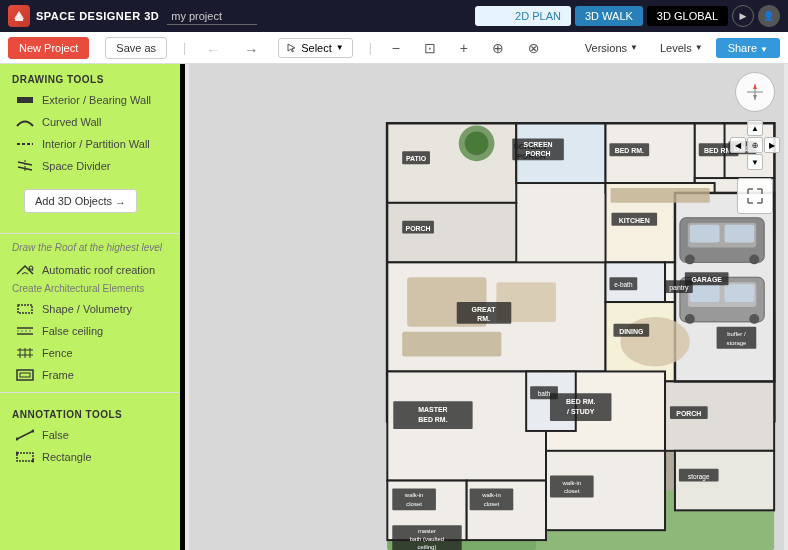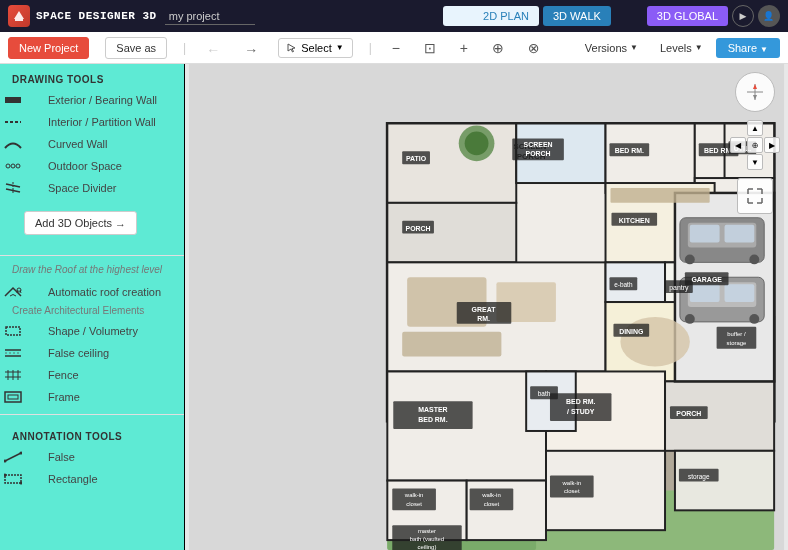--- a/index.html
+++ b/index.html
@@ -69,7 +69,7 @@
         <rect x="3" y="10" width="8" height="2" fill="white" opacity="0.9"></rect>
       </svg>
     </div>
-    <span style="color:white;font-size:11px;font-weight:700;letter-spacing:0.5px;font-family:Liberation Mono, monospace;">SPACE DESIGNER 3D</span>
+    <span style="color:white;font-size:11px;font-weight:700;letter-spacing:0.5px;">SPACE DESIGNER 3D</span>
   </div>
   <input id="project-name-input" type="text" style="background: transparent; border-top: none; border-right: none; border-left: none; border-image: initial; border-bottom: 1px solid rgb(102, 102, 102); color: rgb(204, 204, 204); font-size: 11px; padding: 2px 4px; outline: none; width: 90px;" value="my project">
   <div id="header-right" style="margin-left:auto;display:flex;align-items:center;gap:4px;">

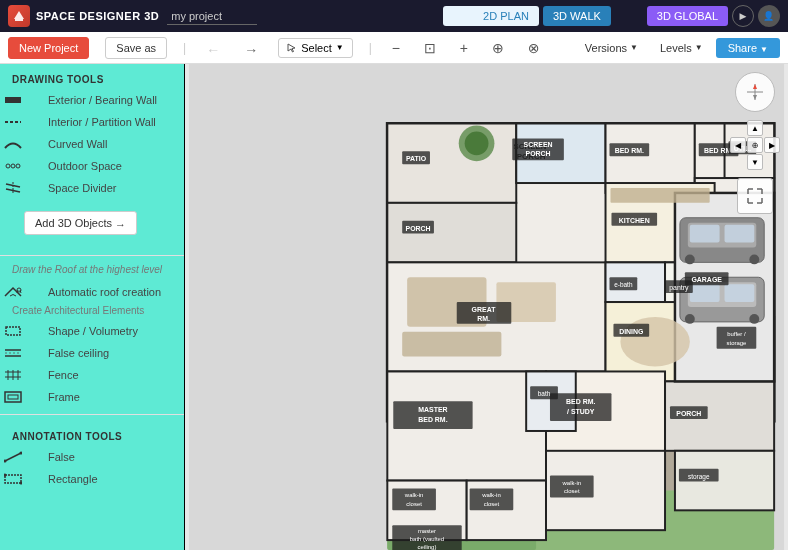--- a/index.html
+++ b/index.html
@@ -14,7 +14,7 @@
     .view-btn { padding: 4px 10px; font-size: 11px; border: none; cursor: pointer; border-radius: 3px; font-weight: 500; }
     .view-btn.active-2d { background: #e8f4fd; color: #2980b9; padding-left: 40px; }
     .view-btn.active-3dwalk { background: #2980b9; color: white; }
-    .view-btn.active-3dglobal { background: #8b5cf6; color: white; margin-left: 32px; }
+    .view-btn.active-3dglobal { background: #000000; color: white; }
     .play-btn { width: 22px; height: 22px; border-radius: 50%; border: 1px solid #666; background: transparent; color: #ccc; display: flex; align-items: center; justify-content: center; cursor: pointer; font-size: 9px; }
     .user-btn { width: 22px; height: 22px; border-radius: 50%; background: #555; color: white; display: flex; align-items: center; justify-content: center; cursor: pointer; font-size: 9px; border: none; }
 

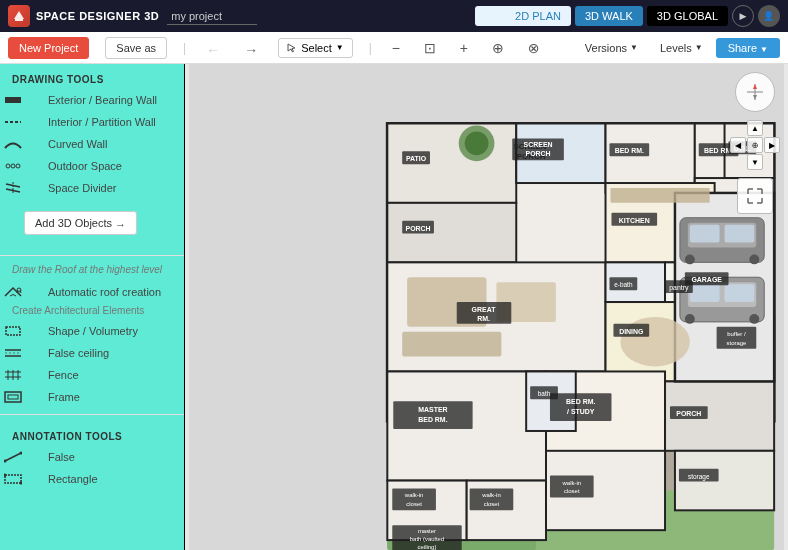--- a/index.html
+++ b/index.html
@@ -37,7 +37,7 @@
     #main { display: flex; height: calc(550px - 64px); }
 
     
-    #sidebar { width: 185px; background: #5eead4; border-right: 1px solid #000000; overflow-y: auto; flex-shrink: 0; }
+    #sidebar { width: 185px; background: #bef264; border-right: 5px solid #000000; overflow-y: auto; flex-shrink: 0; }
     .sidebar-section-title { font-size: 10px; font-weight: 700; color: #333; padding: 10px 12px 4px; letter-spacing: 0.5px; text-transform: uppercase; }
     .sidebar-item { display: flex; align-items: center; gap: 26px; padding: 5px 4px; cursor: pointer; color: #444; font-size: 11px; }
     .sidebar-item svg { flex-shrink: 0; }

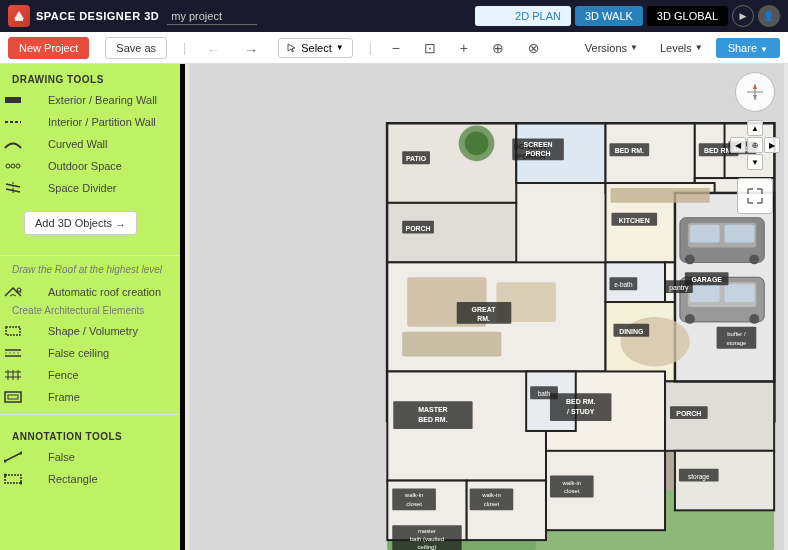--- a/index.html
+++ b/index.html
@@ -39,7 +39,7 @@
     
     #sidebar { width: 185px; background: #bef264; border-right: 5px solid #000000; overflow-y: auto; flex-shrink: 0; }
     .sidebar-section-title { font-size: 10px; font-weight: 700; color: #333; padding: 10px 12px 4px; letter-spacing: 0.5px; text-transform: uppercase; }
-    .sidebar-item { display: flex; align-items: center; gap: 26px; padding: 5px 4px; cursor: pointer; color: #444; font-size: 11px; }
+    .sidebar-item { display: flex; align-items: center; gap: 8px; padding: 5px 16px; cursor: pointer; color: #444; font-size: 11px; }
     .sidebar-item svg { flex-shrink: 0; }
     .sidebar-divider { height: 1px; background: #e0e0e0; margin: 6px 0; }
     .add-3d-btn { margin: 6px 12px; padding: 5px 10px; background: white; border: 1px solid #ccc; border-radius: 3px; cursor: pointer; font-size: 11px; color: #333; text-align: left; }

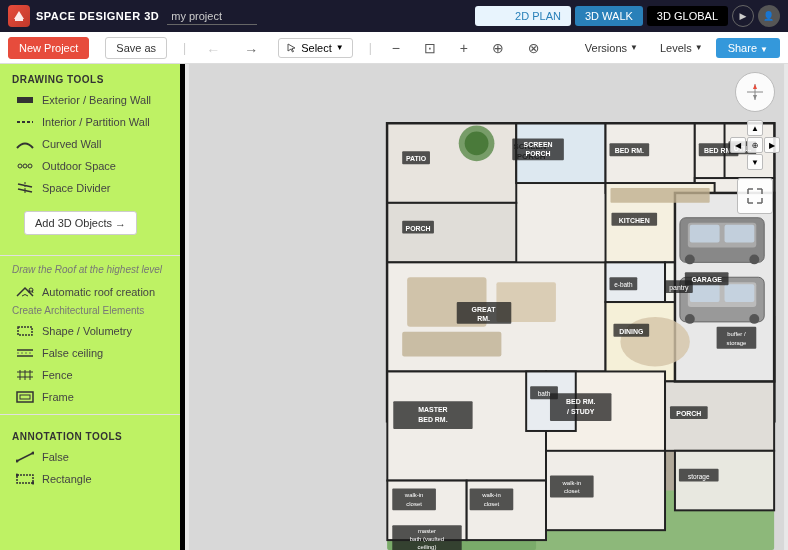--- a/index.html
+++ b/index.html
@@ -129,15 +129,15 @@
     </div>
     <div class="sidebar-item">
       <svg width="18" height="12" viewBox="0 0 18 12">
+          <path d="M1 10 Q9 1 17 10" stroke="#333" stroke-width="2" fill="none"></path>
+        </svg>
+      <span>Curved Wall</span>
+    </div>
+    <div class="sidebar-item">
+      <svg width="18" height="12" viewBox="0 0 18 12">
           <line x1="1" y1="6" x2="17" y2="6" stroke="#333" stroke-width="2" stroke-dasharray="3,2"></line>
         </svg>
       <span>Interior / Partition Wall</span>
-    </div>
-    <div class="sidebar-item">
-      <svg width="18" height="12" viewBox="0 0 18 12">
-          <path d="M1 10 Q9 1 17 10" stroke="#333" stroke-width="2" fill="none"></path>
-        </svg>
-      <span>Curved Wall</span>
     </div>
     <div class="sidebar-item">
       <svg width="18" height="12" viewBox="0 0 18 12">

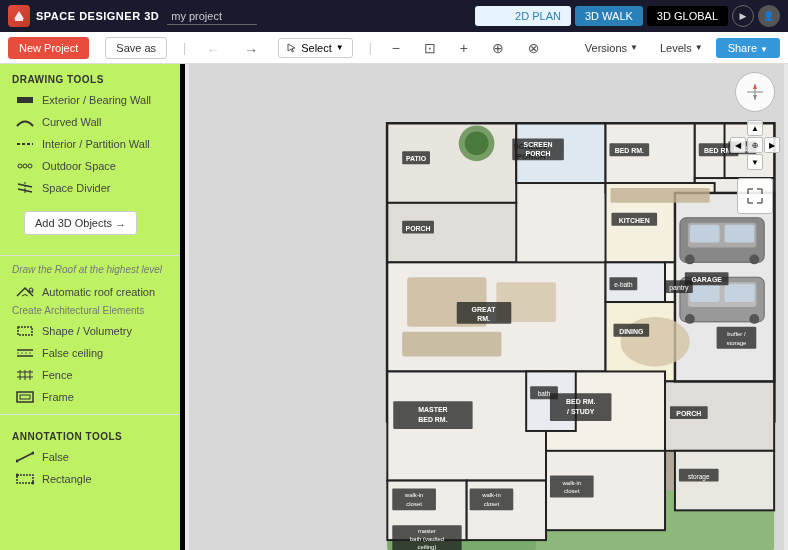--- a/index.html
+++ b/index.html
@@ -141,14 +141,6 @@
     </div>
     <div class="sidebar-item">
       <svg width="18" height="12" viewBox="0 0 18 12">
-        <circle cx="4" cy="6" r="2" fill="none" stroke="#333" stroke-width="1"></circle>
-        <circle cx="9" cy="6" r="2" fill="none" stroke="#333" stroke-width="1"></circle>
-        <circle cx="14" cy="6" r="2" fill="none" stroke="#333" stroke-width="1"></circle>
-      </svg>
-      <span>Outdoor Space</span>
-    </div>
-    <div class="sidebar-item">
-      <svg width="18" height="12" viewBox="0 0 18 12">
         <line x1="2" y1="2" x2="16" y2="5" stroke="#333" stroke-width="1.5"></line>
         <line x1="2" y1="7" x2="16" y2="10" stroke="#333" stroke-width="1.5"></line>
         <line x1="9" y1="0" x2="9" y2="12" stroke="#333" stroke-width="1" stroke-dasharray="2,1"></line>

